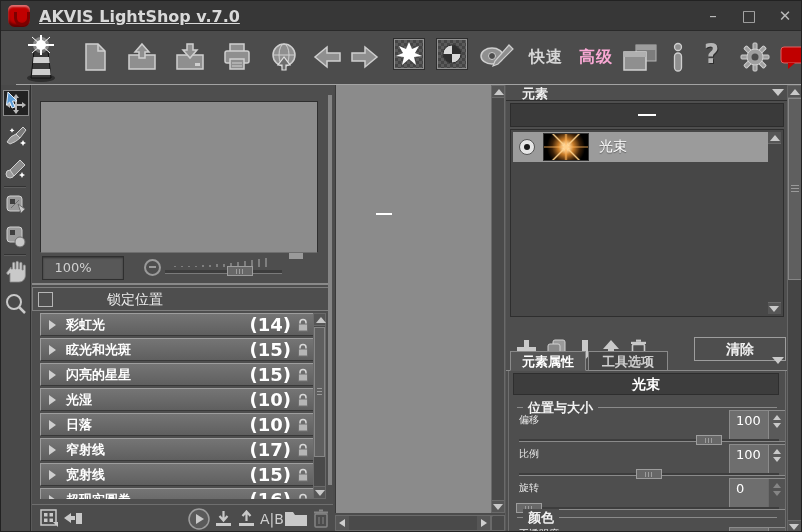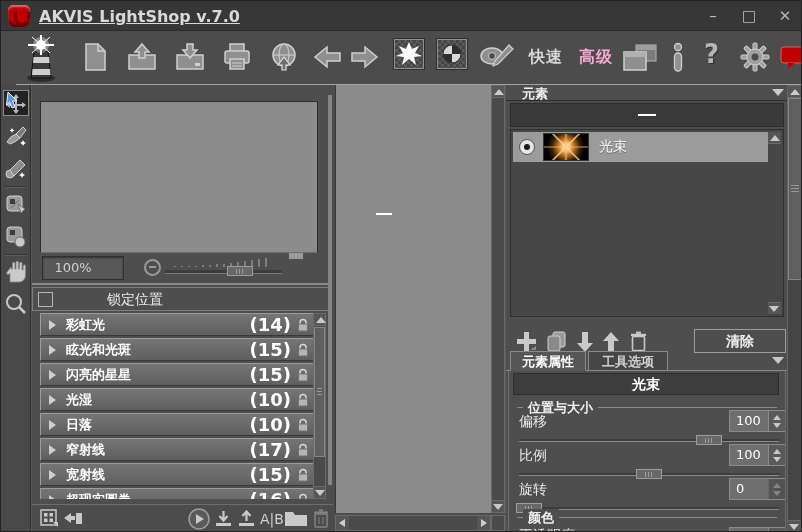--- a/index.html
+++ b/index.html
@@ -93,7 +93,7 @@
       radial-gradient(circle at 50% 50%, #ffffff 0%, #ffd9a0 12%, #c87c28 30%, #3a2008 55%, #000 75%);
     background-color:#000; border:1px solid #333; }
   .el-label { color:#fff; font-size:14px; margin-left:10px; text-shadow:0 1px 1px rgba(0,0,0,.4); }
-  .el-btnrow { position:absolute; left:0; top:244px; width:282px; height:28px; }
+  .el-btnrow { position:absolute; left:0; top:252px; width:282px; height:28px; }
   .clear-btn { position:absolute; right:2px; top:0px; width:92px; height:24px; border:1px solid #9d9d9d; background:#4e4e4e; color:#f0f0f0; font-size:14px; font-weight:bold; text-align:center; line-height:22px; }
   .tabs { position:absolute; left:0; top:266px; width:282px; height:20px; border-bottom:1px solid #8a8a8a; }
   .tab { position:absolute; top:0; height:20px; font-size:13px; font-weight:bold; text-align:center; line-height:19px; border:1px solid #8a8a8a; }

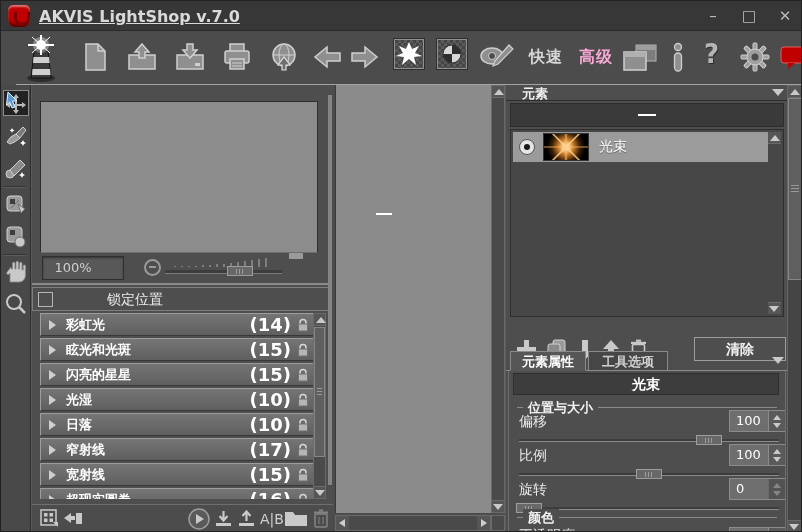--- a/index.html
+++ b/index.html
@@ -103,7 +103,7 @@
   .beam-header { position:absolute; left:4px; top:2px; width:266px; height:22px; background:#3d3d3d; border:1px solid #2e2e2e; color:#fff; font-weight:bold; font-size:14px; text-align:center; line-height:20px; }
   .group-line { position:absolute; left:8px; width:260px; border-top:1px solid #8a8a8a; }
   .group-label { position:absolute; background:#4e4e4e; padding:0 5px; font-weight:bold; font-size:13px; color:#f2f2f2; top:-9px; left:6px; }
-  .prm-label { position:absolute; left:10px; font-size:14px; color:#e8e8e8; }
+  .prm-label { position:absolute; left:10px; font-size:10px; color:#e8e8e8; }
   .spin { position:absolute; left:220px; width:58px; height:22px; display:flex; border:1px solid #8b8b8b; }
   .spin .val { width:38px; background:#6e6e6e; color:#fff; font-size:13px; line-height:20px; padding-left:6px; }
   .spin .btns { width:18px; background:#5a5a5a; border-left:1px solid #8b8b8b; position:relative; }

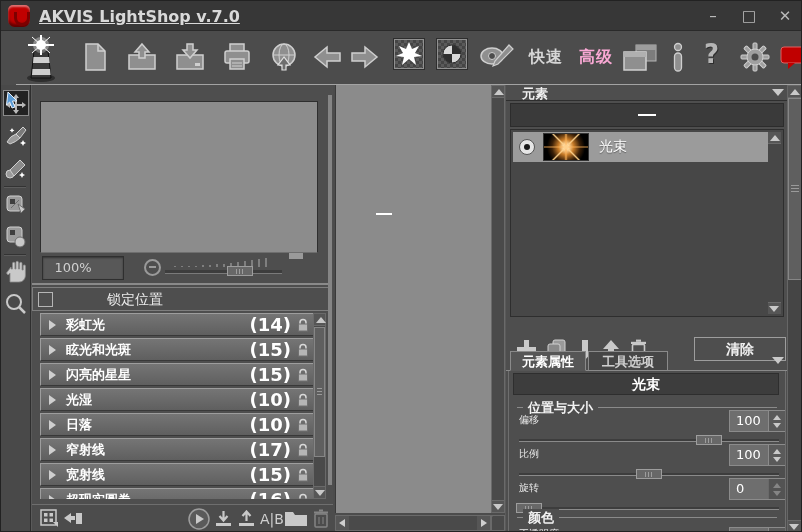--- a/index.html
+++ b/index.html
@@ -104,7 +104,7 @@
   .group-line { position:absolute; left:8px; width:260px; border-top:1px solid #8a8a8a; }
   .group-label { position:absolute; background:#4e4e4e; padding:0 5px; font-weight:bold; font-size:13px; color:#f2f2f2; top:-9px; left:6px; }
   .prm-label { position:absolute; left:10px; font-size:10px; color:#e8e8e8; }
-  .spin { position:absolute; left:220px; width:58px; height:22px; display:flex; border:1px solid #8b8b8b; }
+  .spin { position:absolute; left:220px; width:58px; height:32px; display:flex; border:1px solid #8b8b8b; }
   .spin .val { width:38px; background:#6e6e6e; color:#fff; font-size:13px; line-height:20px; padding-left:6px; }
   .spin .btns { width:18px; background:#5a5a5a; border-left:1px solid #8b8b8b; position:relative; }
   .spin .btns .tri-up { left:4px; top:4px; border-left-width:4px; border-right-width:4px; border-bottom-width:5px; }

